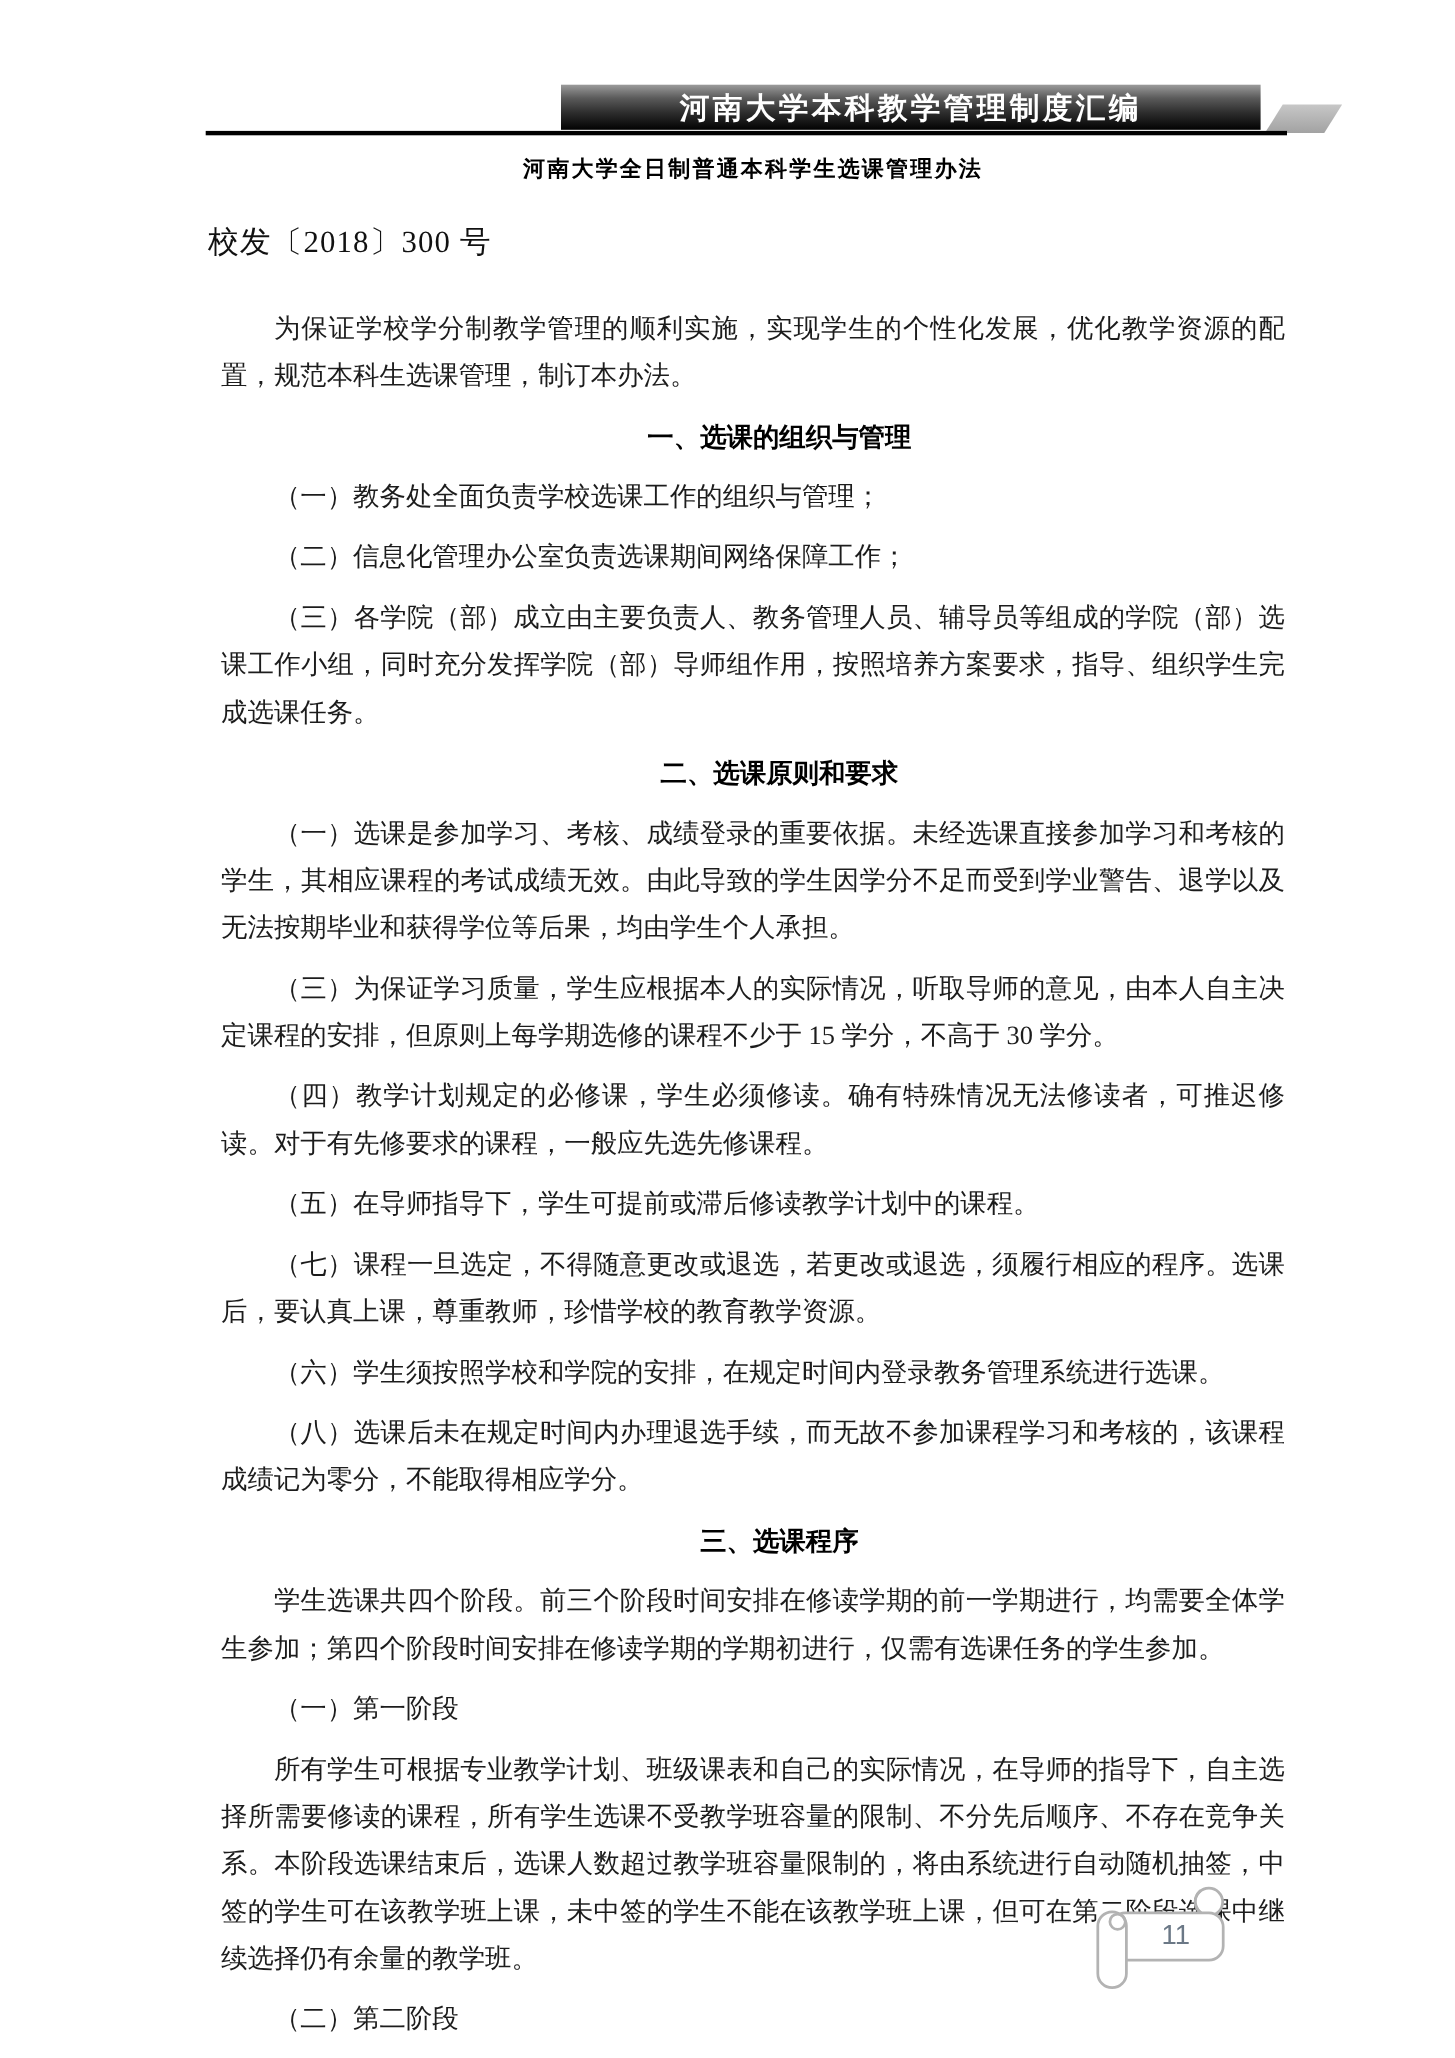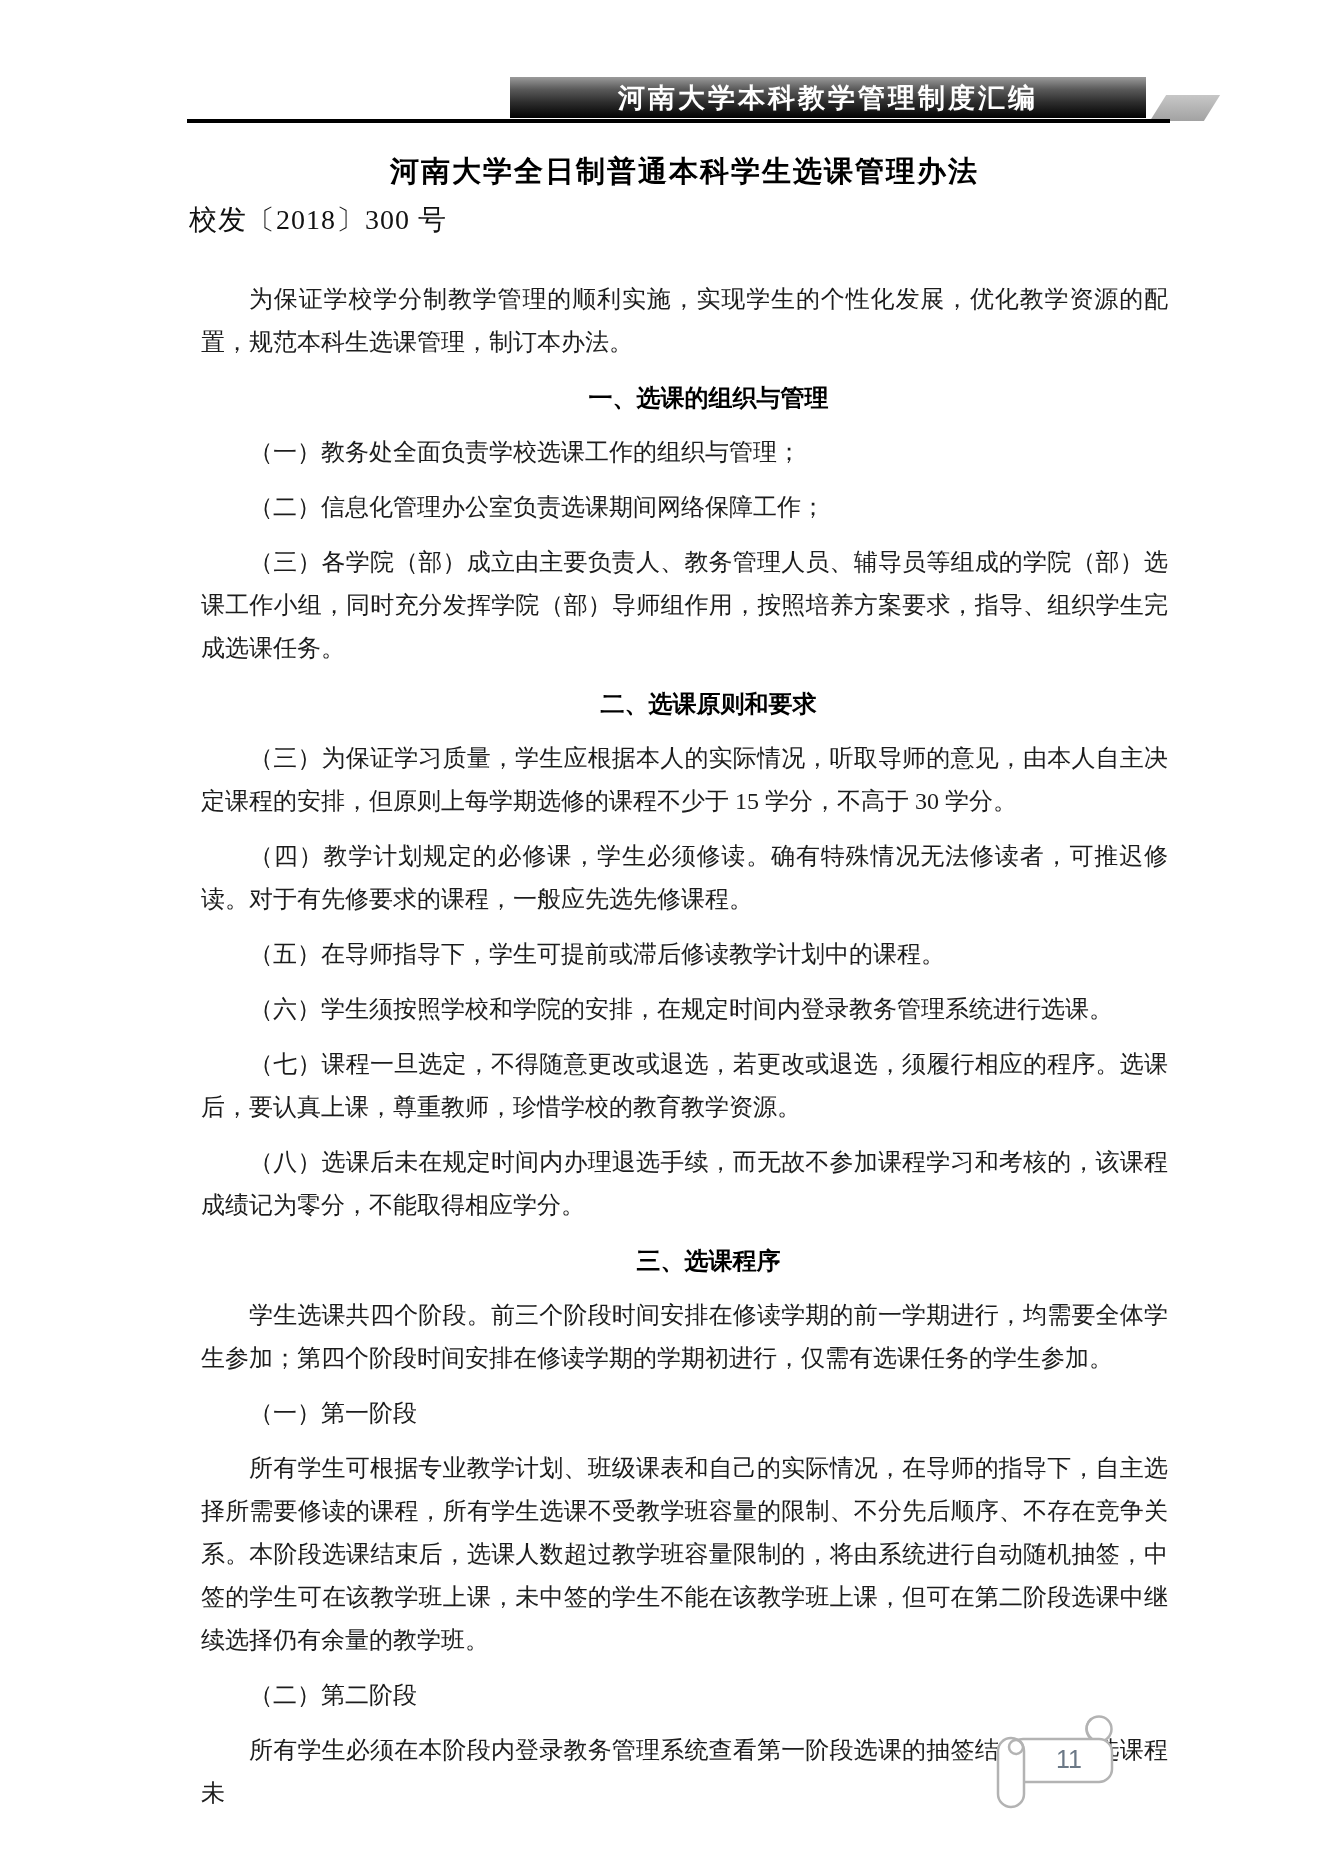--- a/index.html
+++ b/index.html
@@ -53,11 +53,10 @@
     text-align:center;
     font-family:"Liberation Sans", sans-serif;
     font-weight:bold;
-    font-size:29px;
+    font-size:20px;
     letter-spacing:2px;
     color:#000000;
     white-space:nowrap;
-    margin-top:12px;
   }
   .doc-number {
     position:absolute;

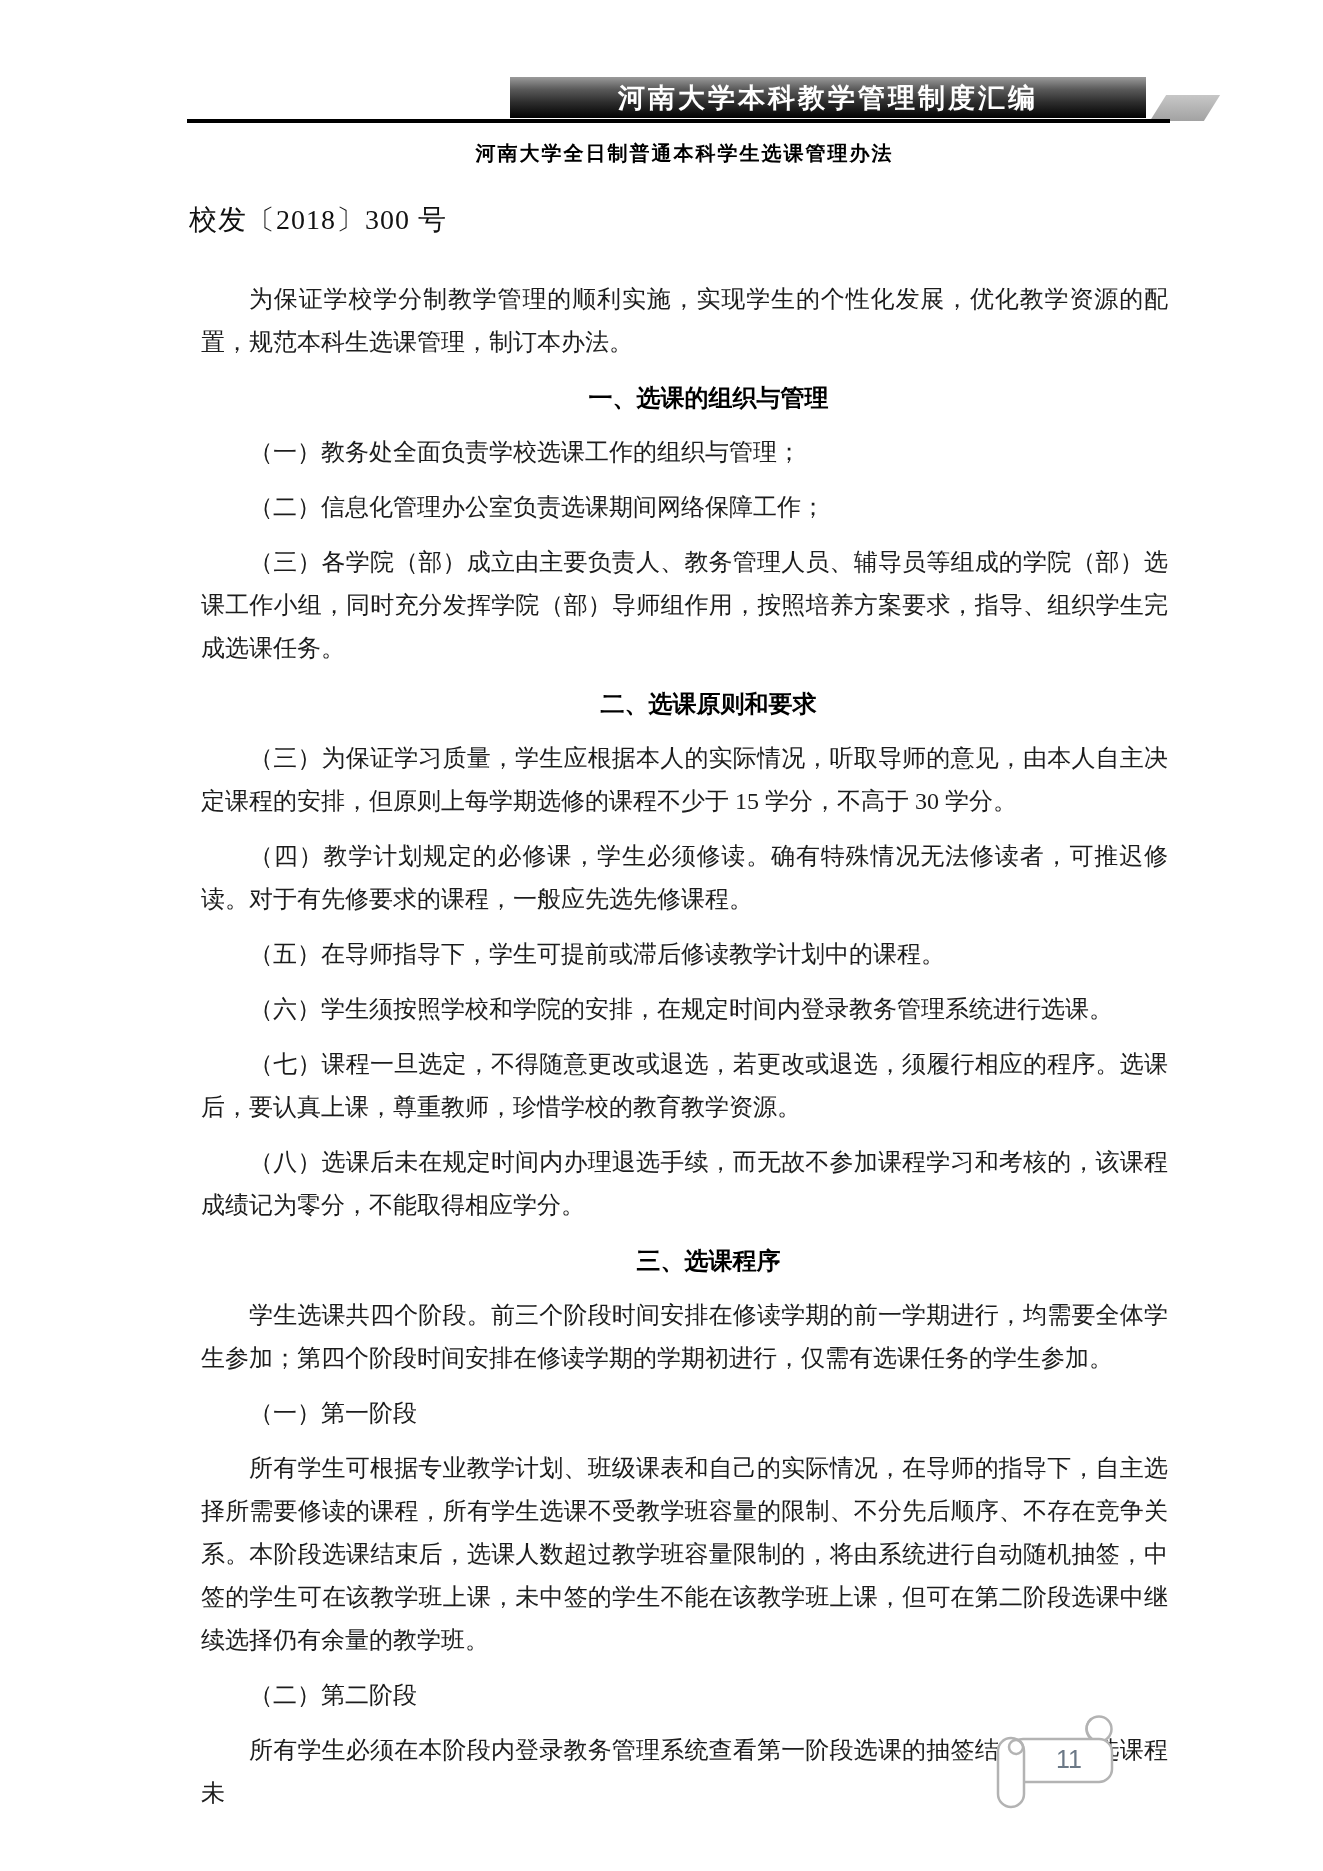--- a/index.html
+++ b/index.html
@@ -121,6 +121,7 @@
       <p class="para body">（二）信息化管理办公室负责选课期间网络保障工作；</p>
       <p class="para body">（三）各学院（部）成立由主要负责人、教务管理人员、辅导员等组成的学院（部）选课工作小组，同时充分发挥学院（部）导师组作用，按照培养方案要求，指导、组织学生完成选课任务。</p>
       <p class="para heading">二、选课原则和要求</p>
+      <p class="para body">（一）选课是参加学习、考核、成绩登录的重要依据。未经选课直接参加学习和考核的学生，其相应课程的考试成绩无效。由此导致的学生因学分不足而受到学业警告、退学以及无法按期毕业和获得学位等后果，均由学生个人承担。</p>
       <p class="para body">（三）为保证学习质量，学生应根据本人的实际情况，听取导师的意见，由本人自主决定课程的安排，但原则上每学期选修的课程不少于 15 学分，不高于 30 学分。</p>
       <p class="para body">（四）教学计划规定的必修课，学生必须修读。确有特殊情况无法修读者，可推迟修读。对于有先修要求的课程，一般应先选先修课程。</p>
       <p class="para body">（五）在导师指导下，学生可提前或滞后修读教学计划中的课程。</p>

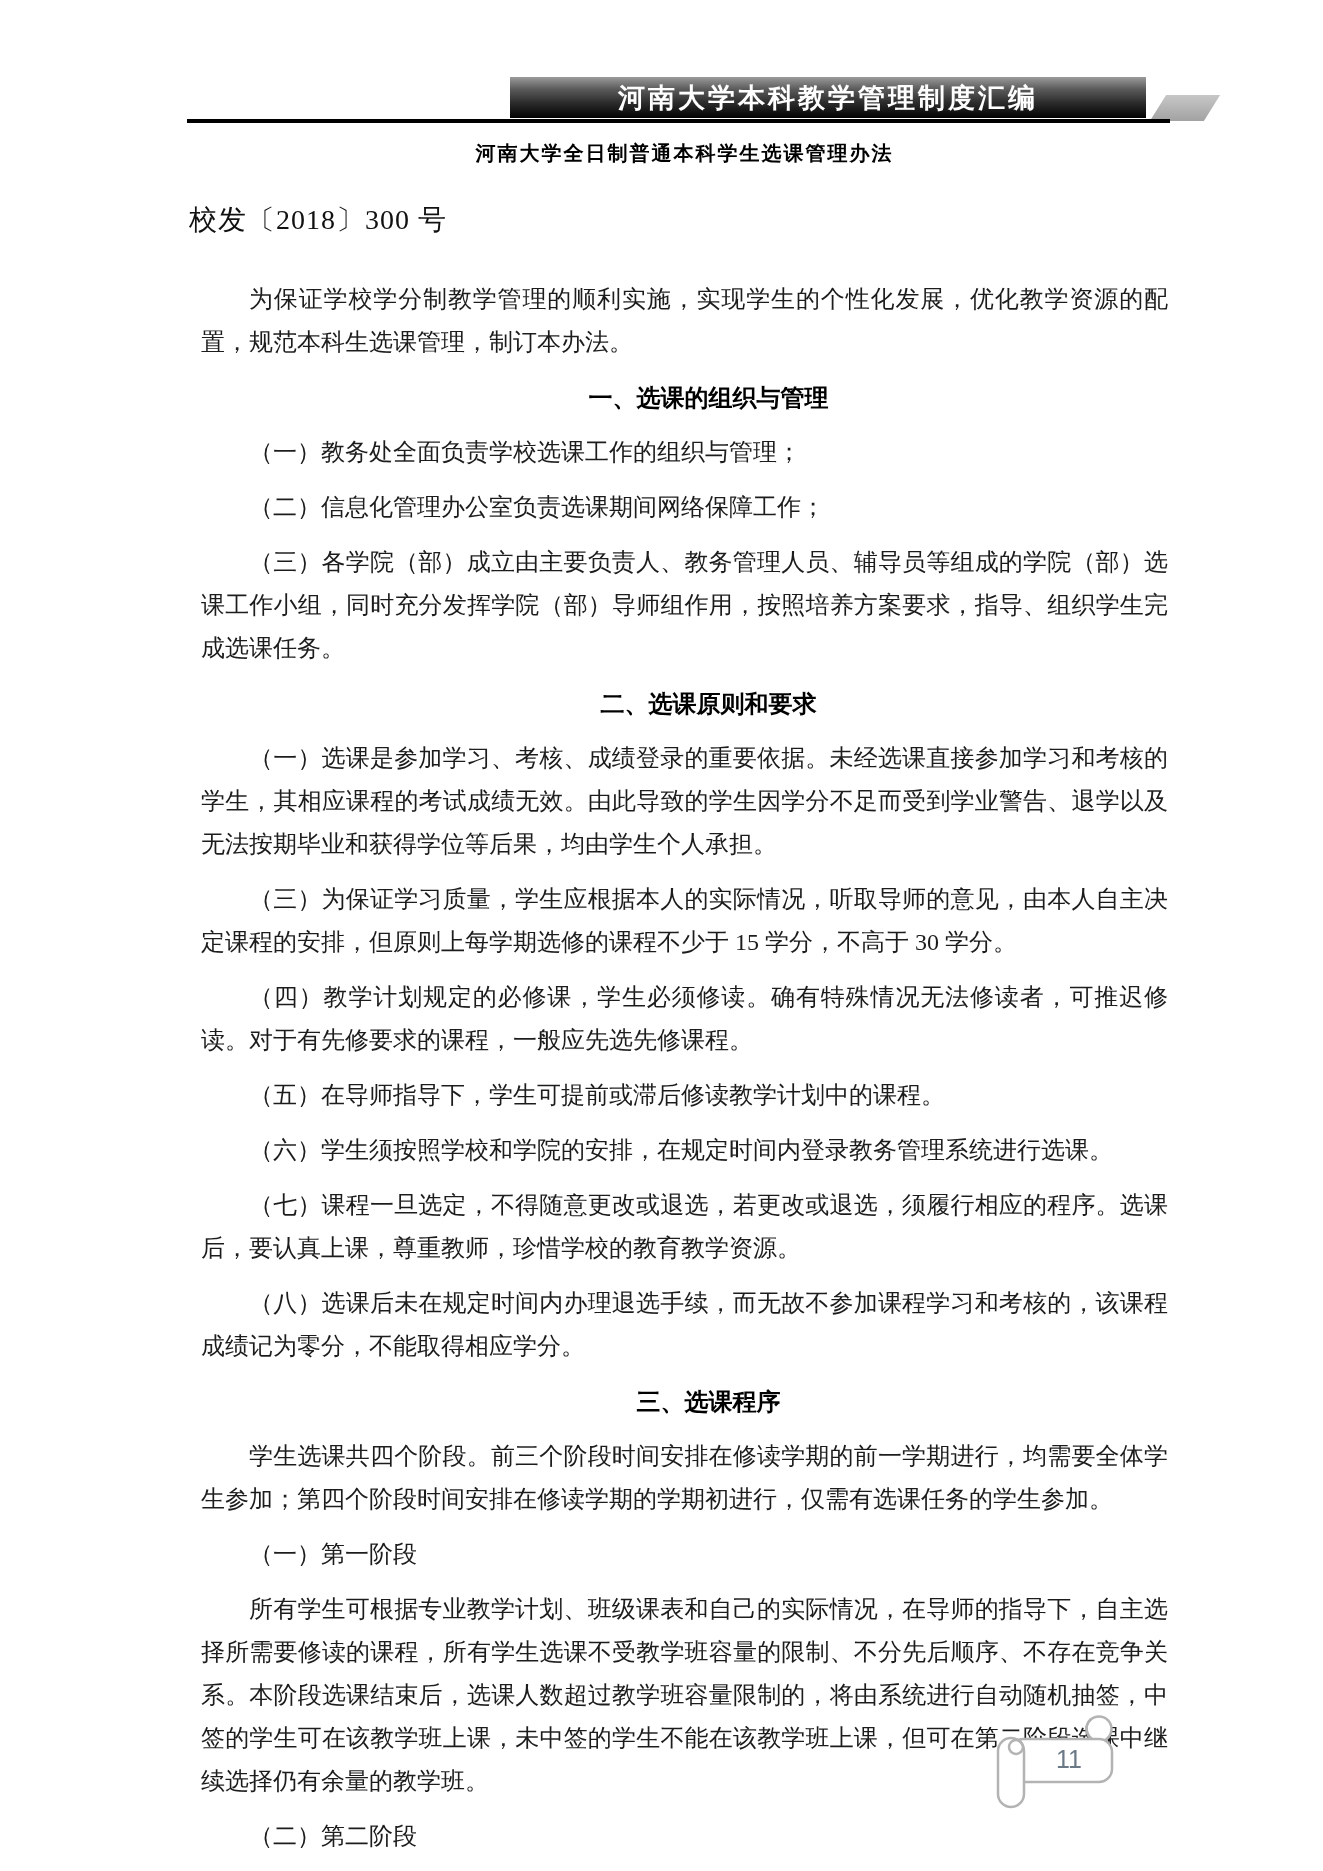--- a/index.html
+++ b/index.html
@@ -125,8 +125,8 @@
       <p class="para body">（三）为保证学习质量，学生应根据本人的实际情况，听取导师的意见，由本人自主决定课程的安排，但原则上每学期选修的课程不少于 15 学分，不高于 30 学分。</p>
       <p class="para body">（四）教学计划规定的必修课，学生必须修读。确有特殊情况无法修读者，可推迟修读。对于有先修要求的课程，一般应先选先修课程。</p>
       <p class="para body">（五）在导师指导下，学生可提前或滞后修读教学计划中的课程。</p>
+      <p class="para body">（七）课程一旦选定，不得随意更改或退选，若更改或退选，须履行相应的程序。选课后，要认真上课，尊重教师，珍惜学校的教育教学资源。</p>
       <p class="para body">（六）学生须按照学校和学院的安排，在规定时间内登录教务管理系统进行选课。</p>
-      <p class="para body">（七）课程一旦选定，不得随意更改或退选，若更改或退选，须履行相应的程序。选课后，要认真上课，尊重教师，珍惜学校的教育教学资源。</p>
       <p class="para body">（八）选课后未在规定时间内办理退选手续，而无故不参加课程学习和考核的，该课程成绩记为零分，不能取得相应学分。</p>
       <p class="para heading">三、选课程序</p>
       <p class="para body">学生选课共四个阶段。前三个阶段时间安排在修读学期的前一学期进行，均需要全体学生参加；第四个阶段时间安排在修读学期的学期初进行，仅需有选课任务的学生参加。</p>

